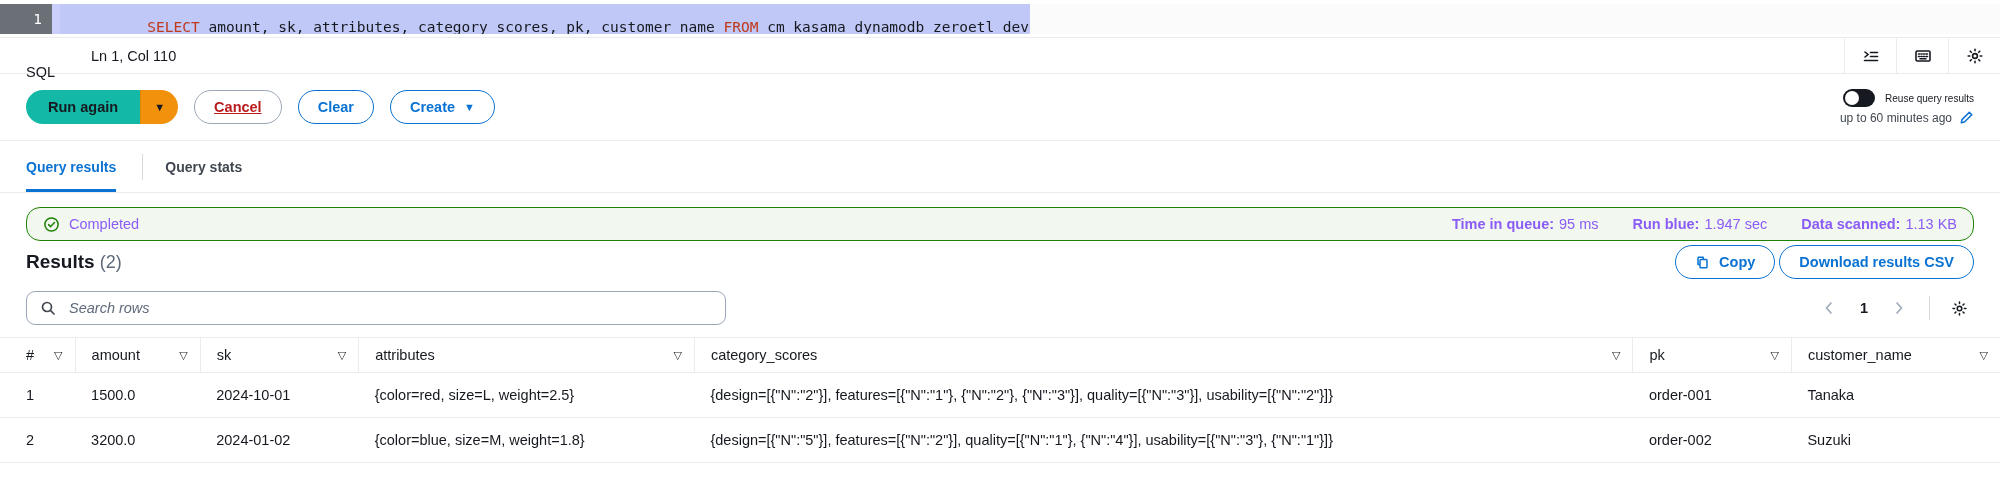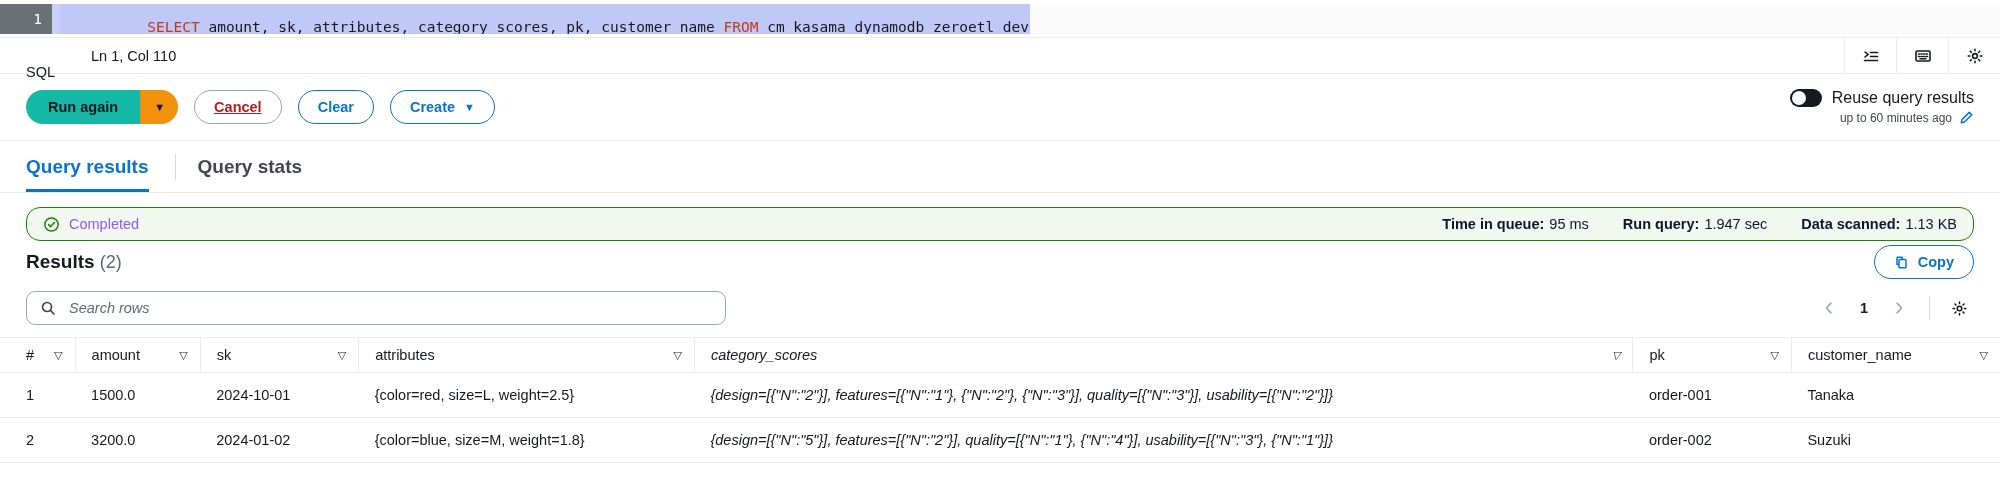--- a/index.html
+++ b/index.html
@@ -62,7 +62,7 @@
   .btn-normal { border:1.5px solid #0972d3; color:#0972d3; background:#fff; margin-left:16px; }
   .btn-disabled { border:1.5px solid #9ba7b6; color:#b91c1c; background:#fff; margin-left:16px; cursor:default;text-decoration:underline; }
   .tb-right { margin-left:auto; display:flex; flex-direction:column; align-items:flex-end; gap:3px; }
-  .toggle-row { display:flex; align-items:center; gap:10px; font-size:16px; color:#16191f; }
+  .toggle-row { display:flex; align-items:center; gap:10px; font-size:10px; color:#16191f; }
   .toggle {
     width:32px; height:18px; border-radius:9px; background:#16191f;
     position:relative; cursor:pointer; flex:none;

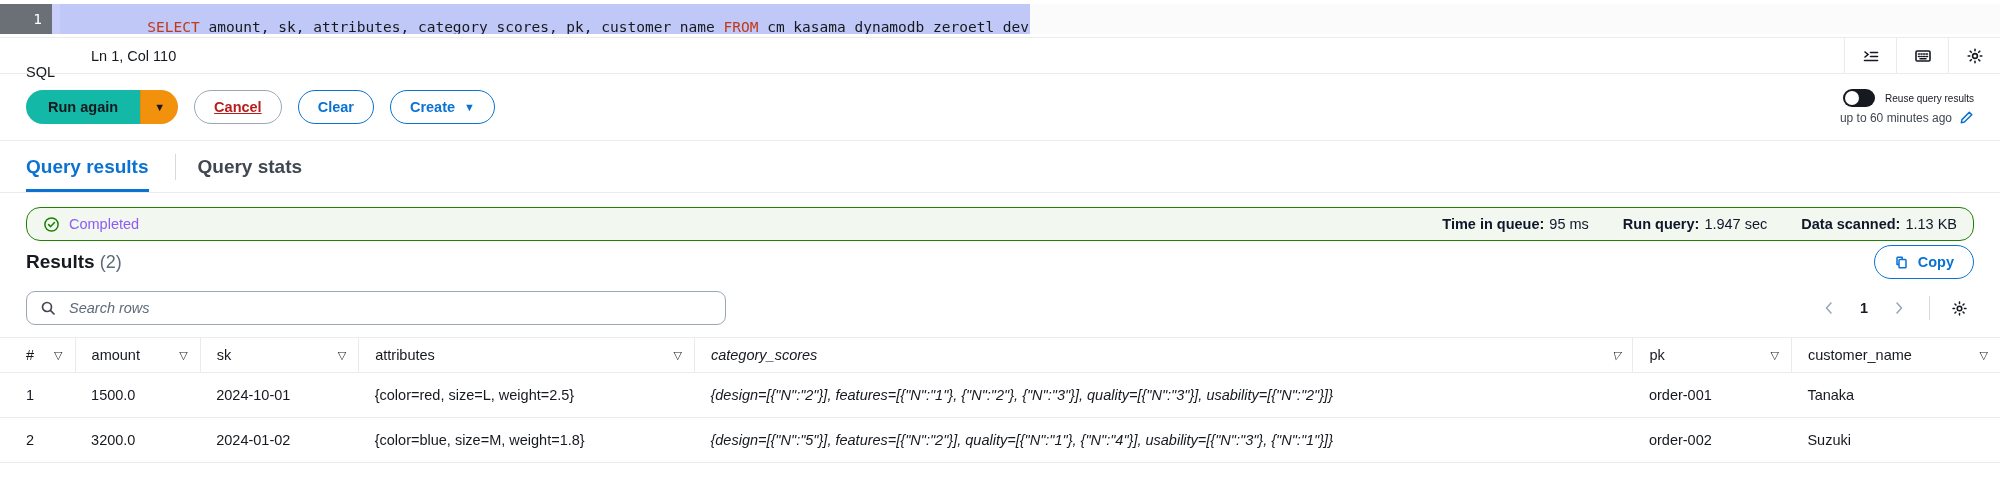--- a/index.html
+++ b/index.html
@@ -74,7 +74,7 @@
   
   .tabs { height:52px; display:flex; align-items:stretch; padding:0 26px; border-bottom:1px solid #e9ebed; }
   .tab {
-    display:flex; align-items:center; padding:0 22px; font-size:19px; font-weight:bold;
+    display:flex; align-items:center; padding:0 22px; font-size:14px; font-weight:bold;
     color:#414750; cursor:pointer; position:relative;
   }
   .tab:first-child { padding-left:0; padding-right:26px; }

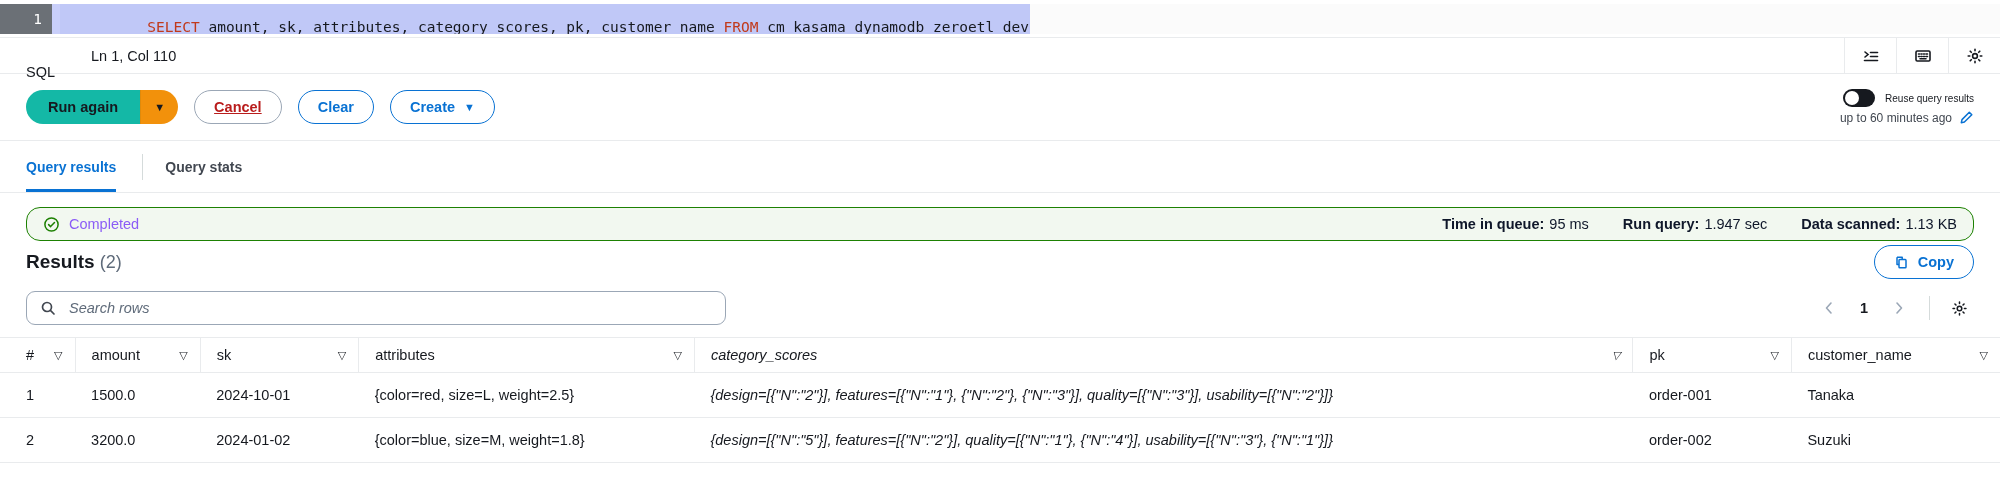--- a/index.html
+++ b/index.html
@@ -89,7 +89,7 @@
     height:34px; display:flex; align-items:center; padding:0 16px; font-size:14.5px;
   }
   .banner-left { display:flex; align-items:center; gap:9px; color:#8b5cf6; }
-  .banner-right { margin-left:auto; display:flex; align-items:center; gap:34px; color:#0f172a; }
+  .banner-right { margin-left:auto; display:flex; align-items:center; gap:34px; color:#8b5cf6; }
   .stat b { font-weight:bold; }
   .stat span { font-weight:normal; margin-left:5px; }
 

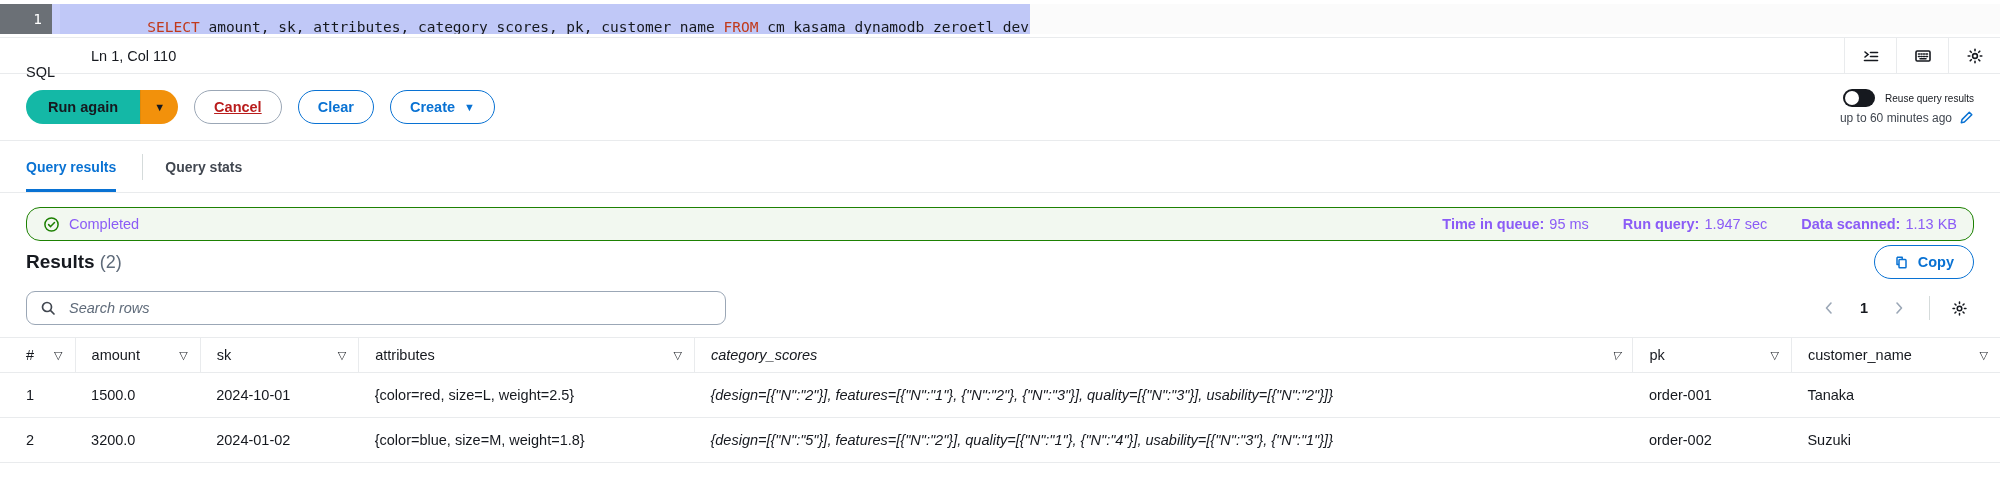--- a/index.html
+++ b/index.html
@@ -244,7 +244,7 @@
           <b>Time in queue:</b><span>95 ms</span>
         </div>
         <div class="stat">
-          <b>Run query:</b><span>1.947 sec</span>
+          <b>Run blue:</b><span>1.947 sec</span>
         </div>
         <div class="stat">
           <b>Data scanned:</b><span>1.13 KB</span>

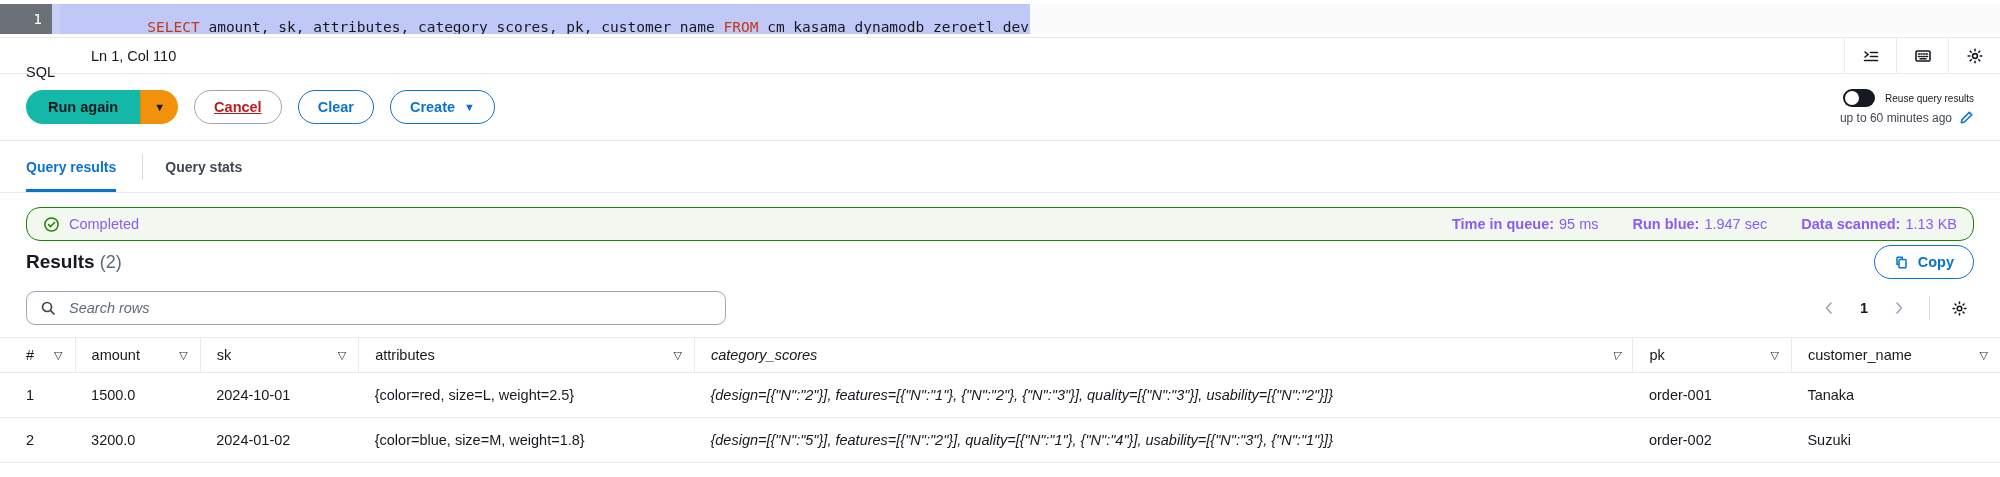--- a/index.html
+++ b/index.html
@@ -268,6 +268,7 @@
         </span>
         <span>Copy</span>
       </div>
+      <div class="btn btn-normal" style="margin-left:0;">Download results CSV</div>
     </div>
   </div>
 

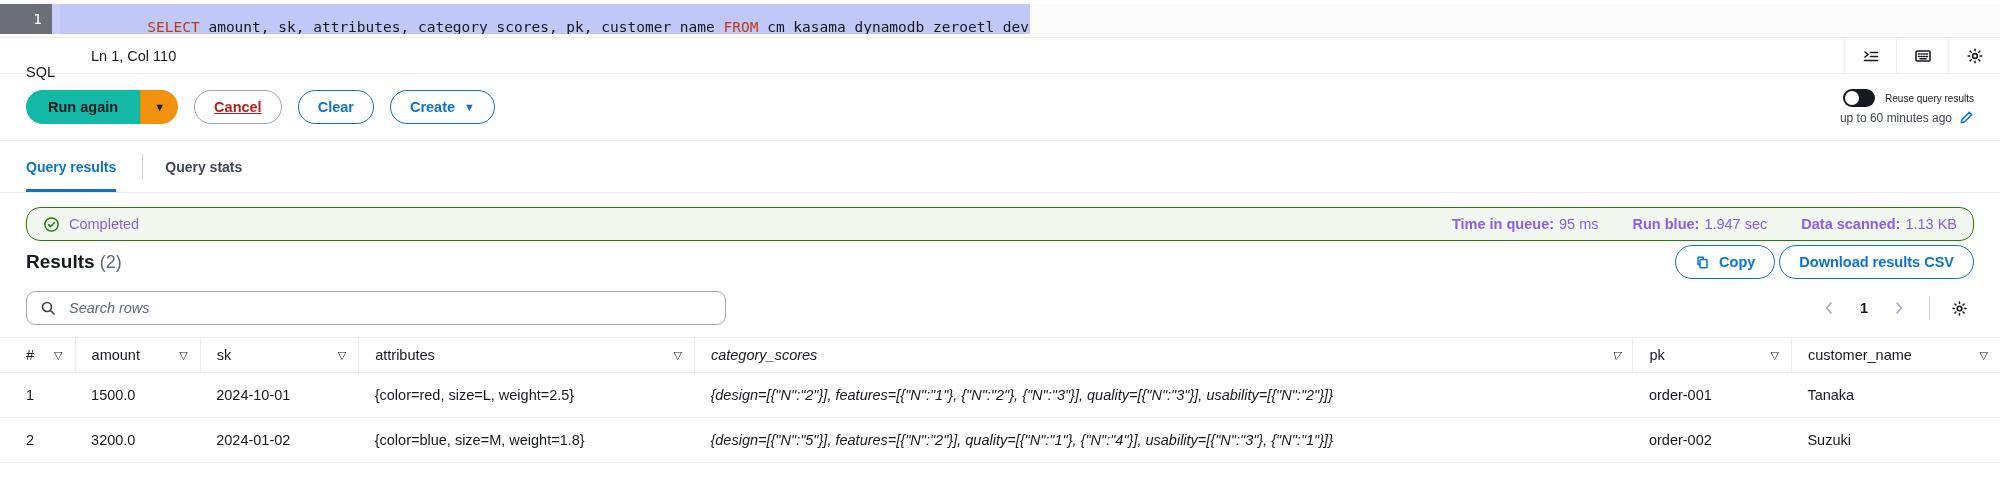--- a/index.html
+++ b/index.html
@@ -136,7 +136,7 @@
   .col-amt   { width:120px; }
   .col-sk    { width:152px; }
   .col-attr  { width:322px; }
-  .col-cat   { width:900px;font-style:italic; }
+  .col-cat   { width:900px; }
   .col-pk    { width:152px; }
   .col-cust  { width:200px; }
   .first-pad { padding-left:26px !important; }

